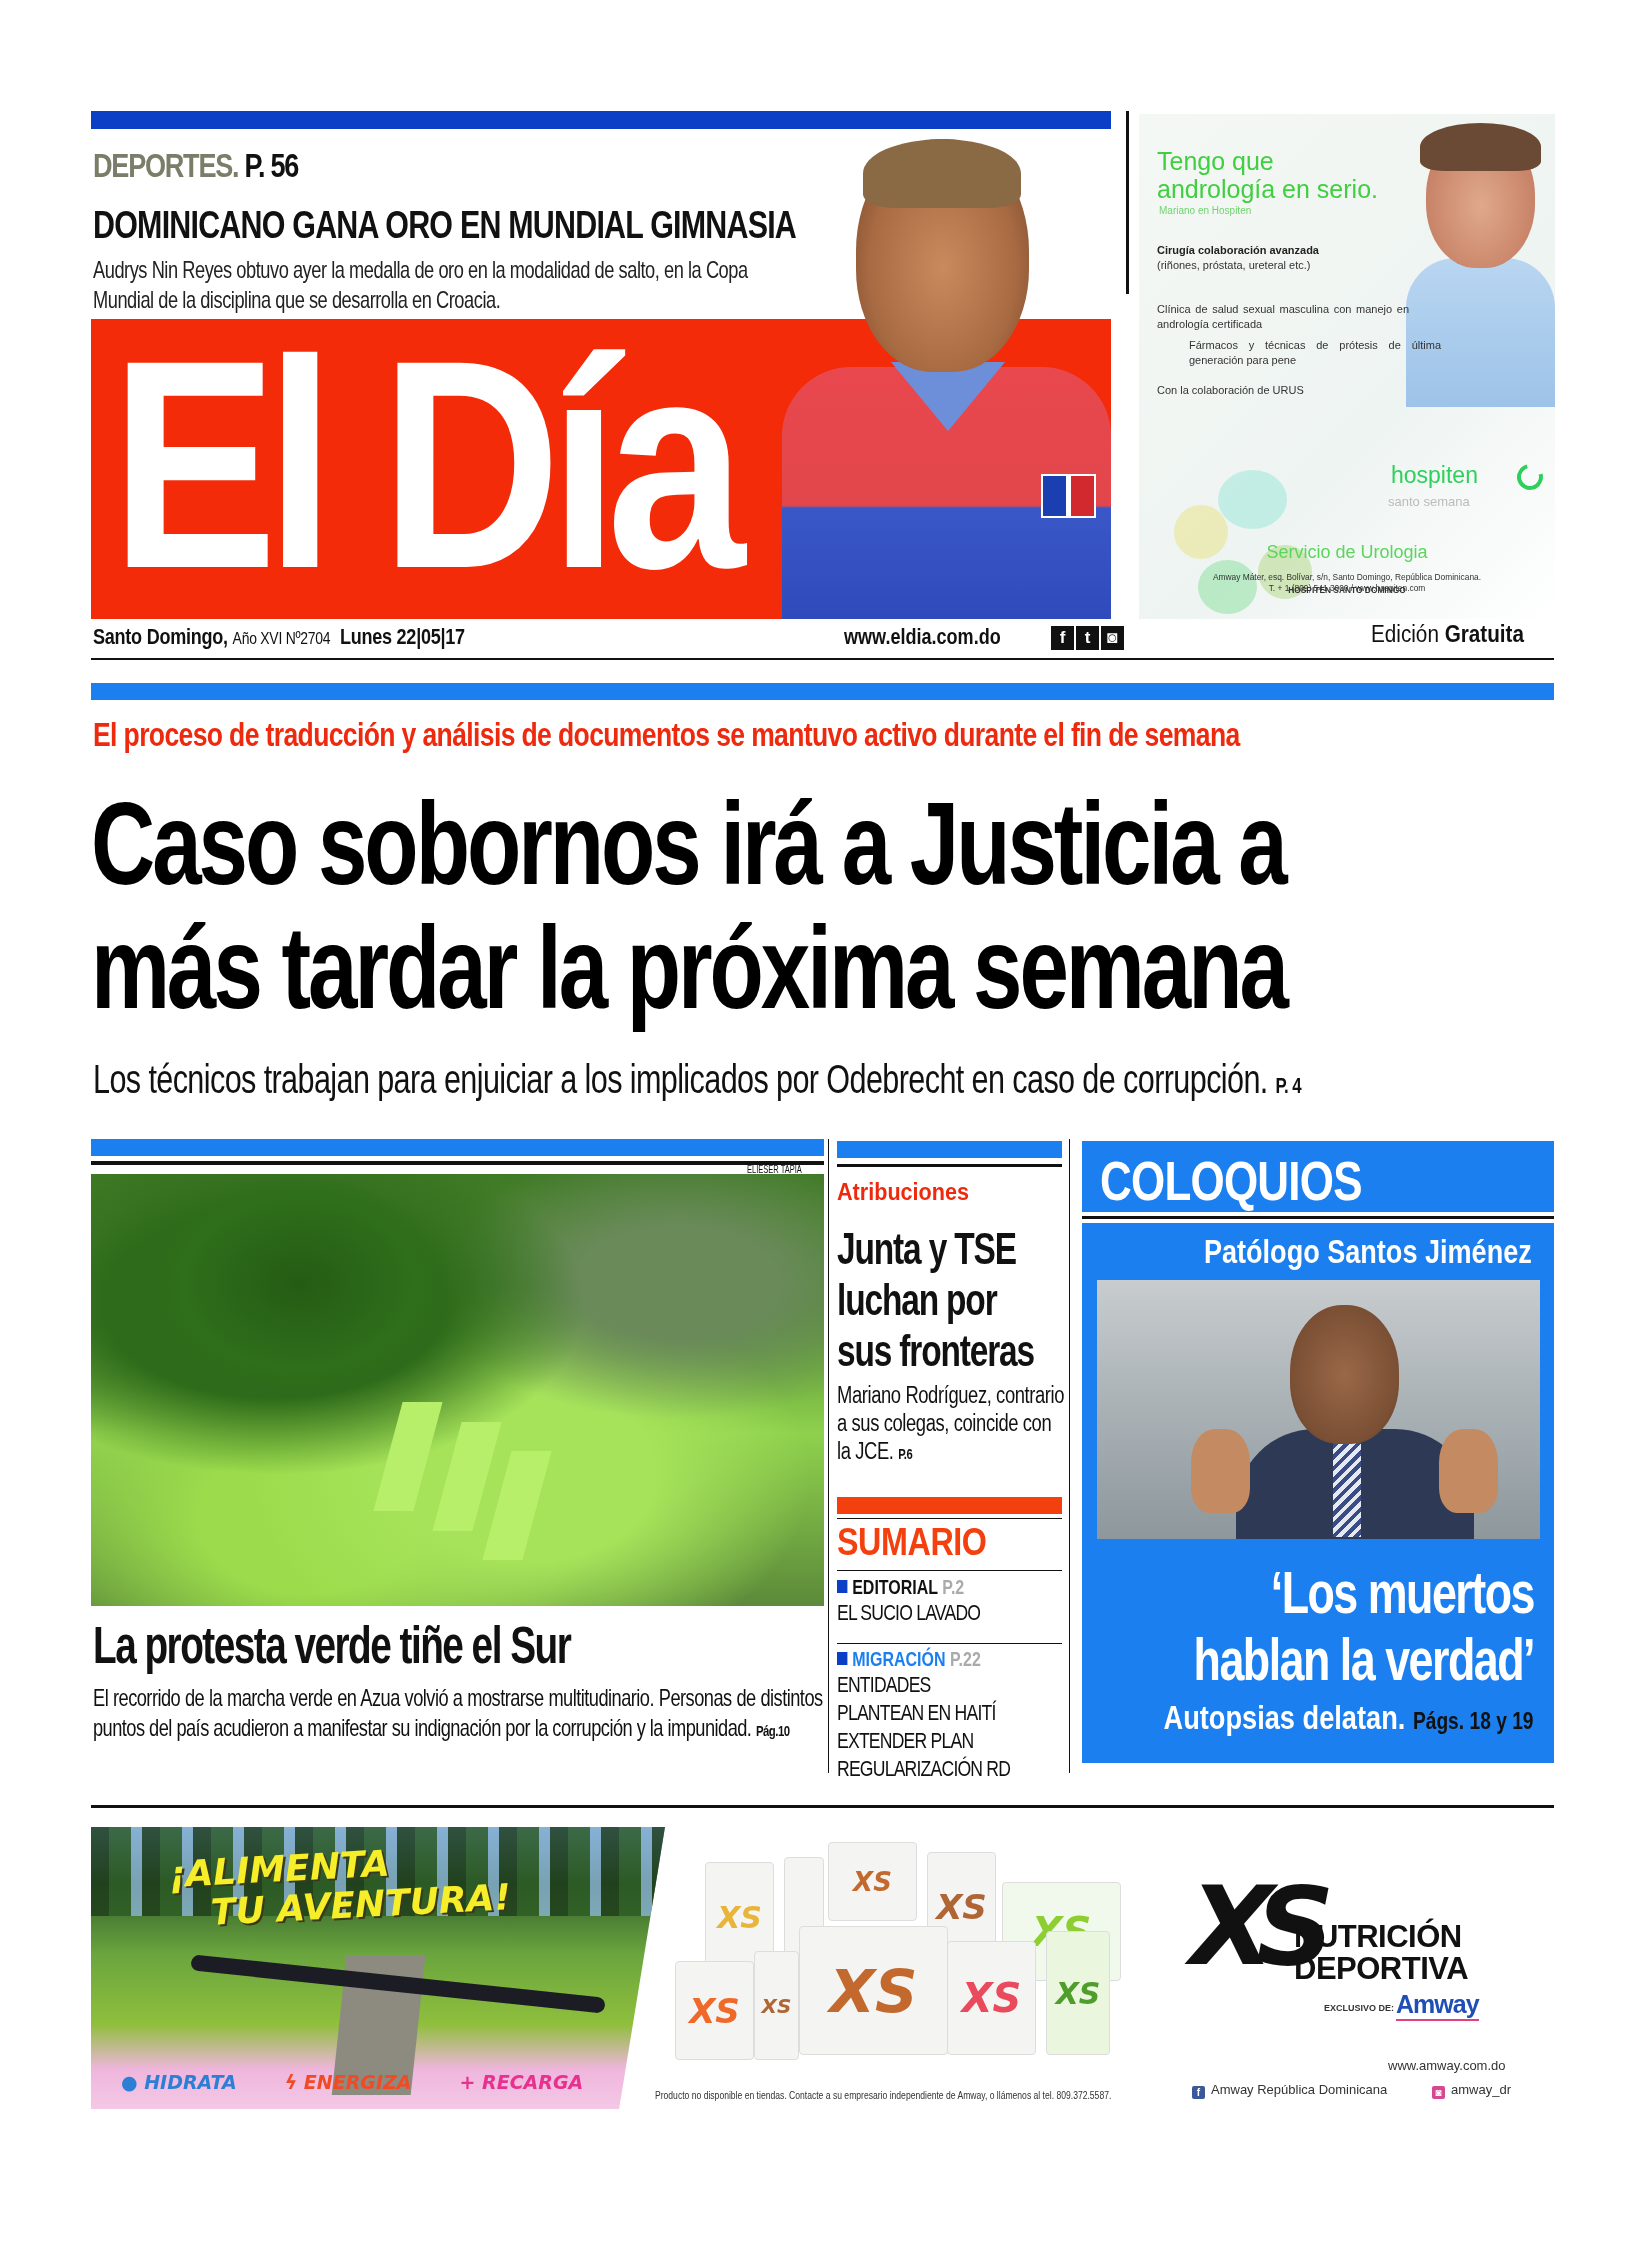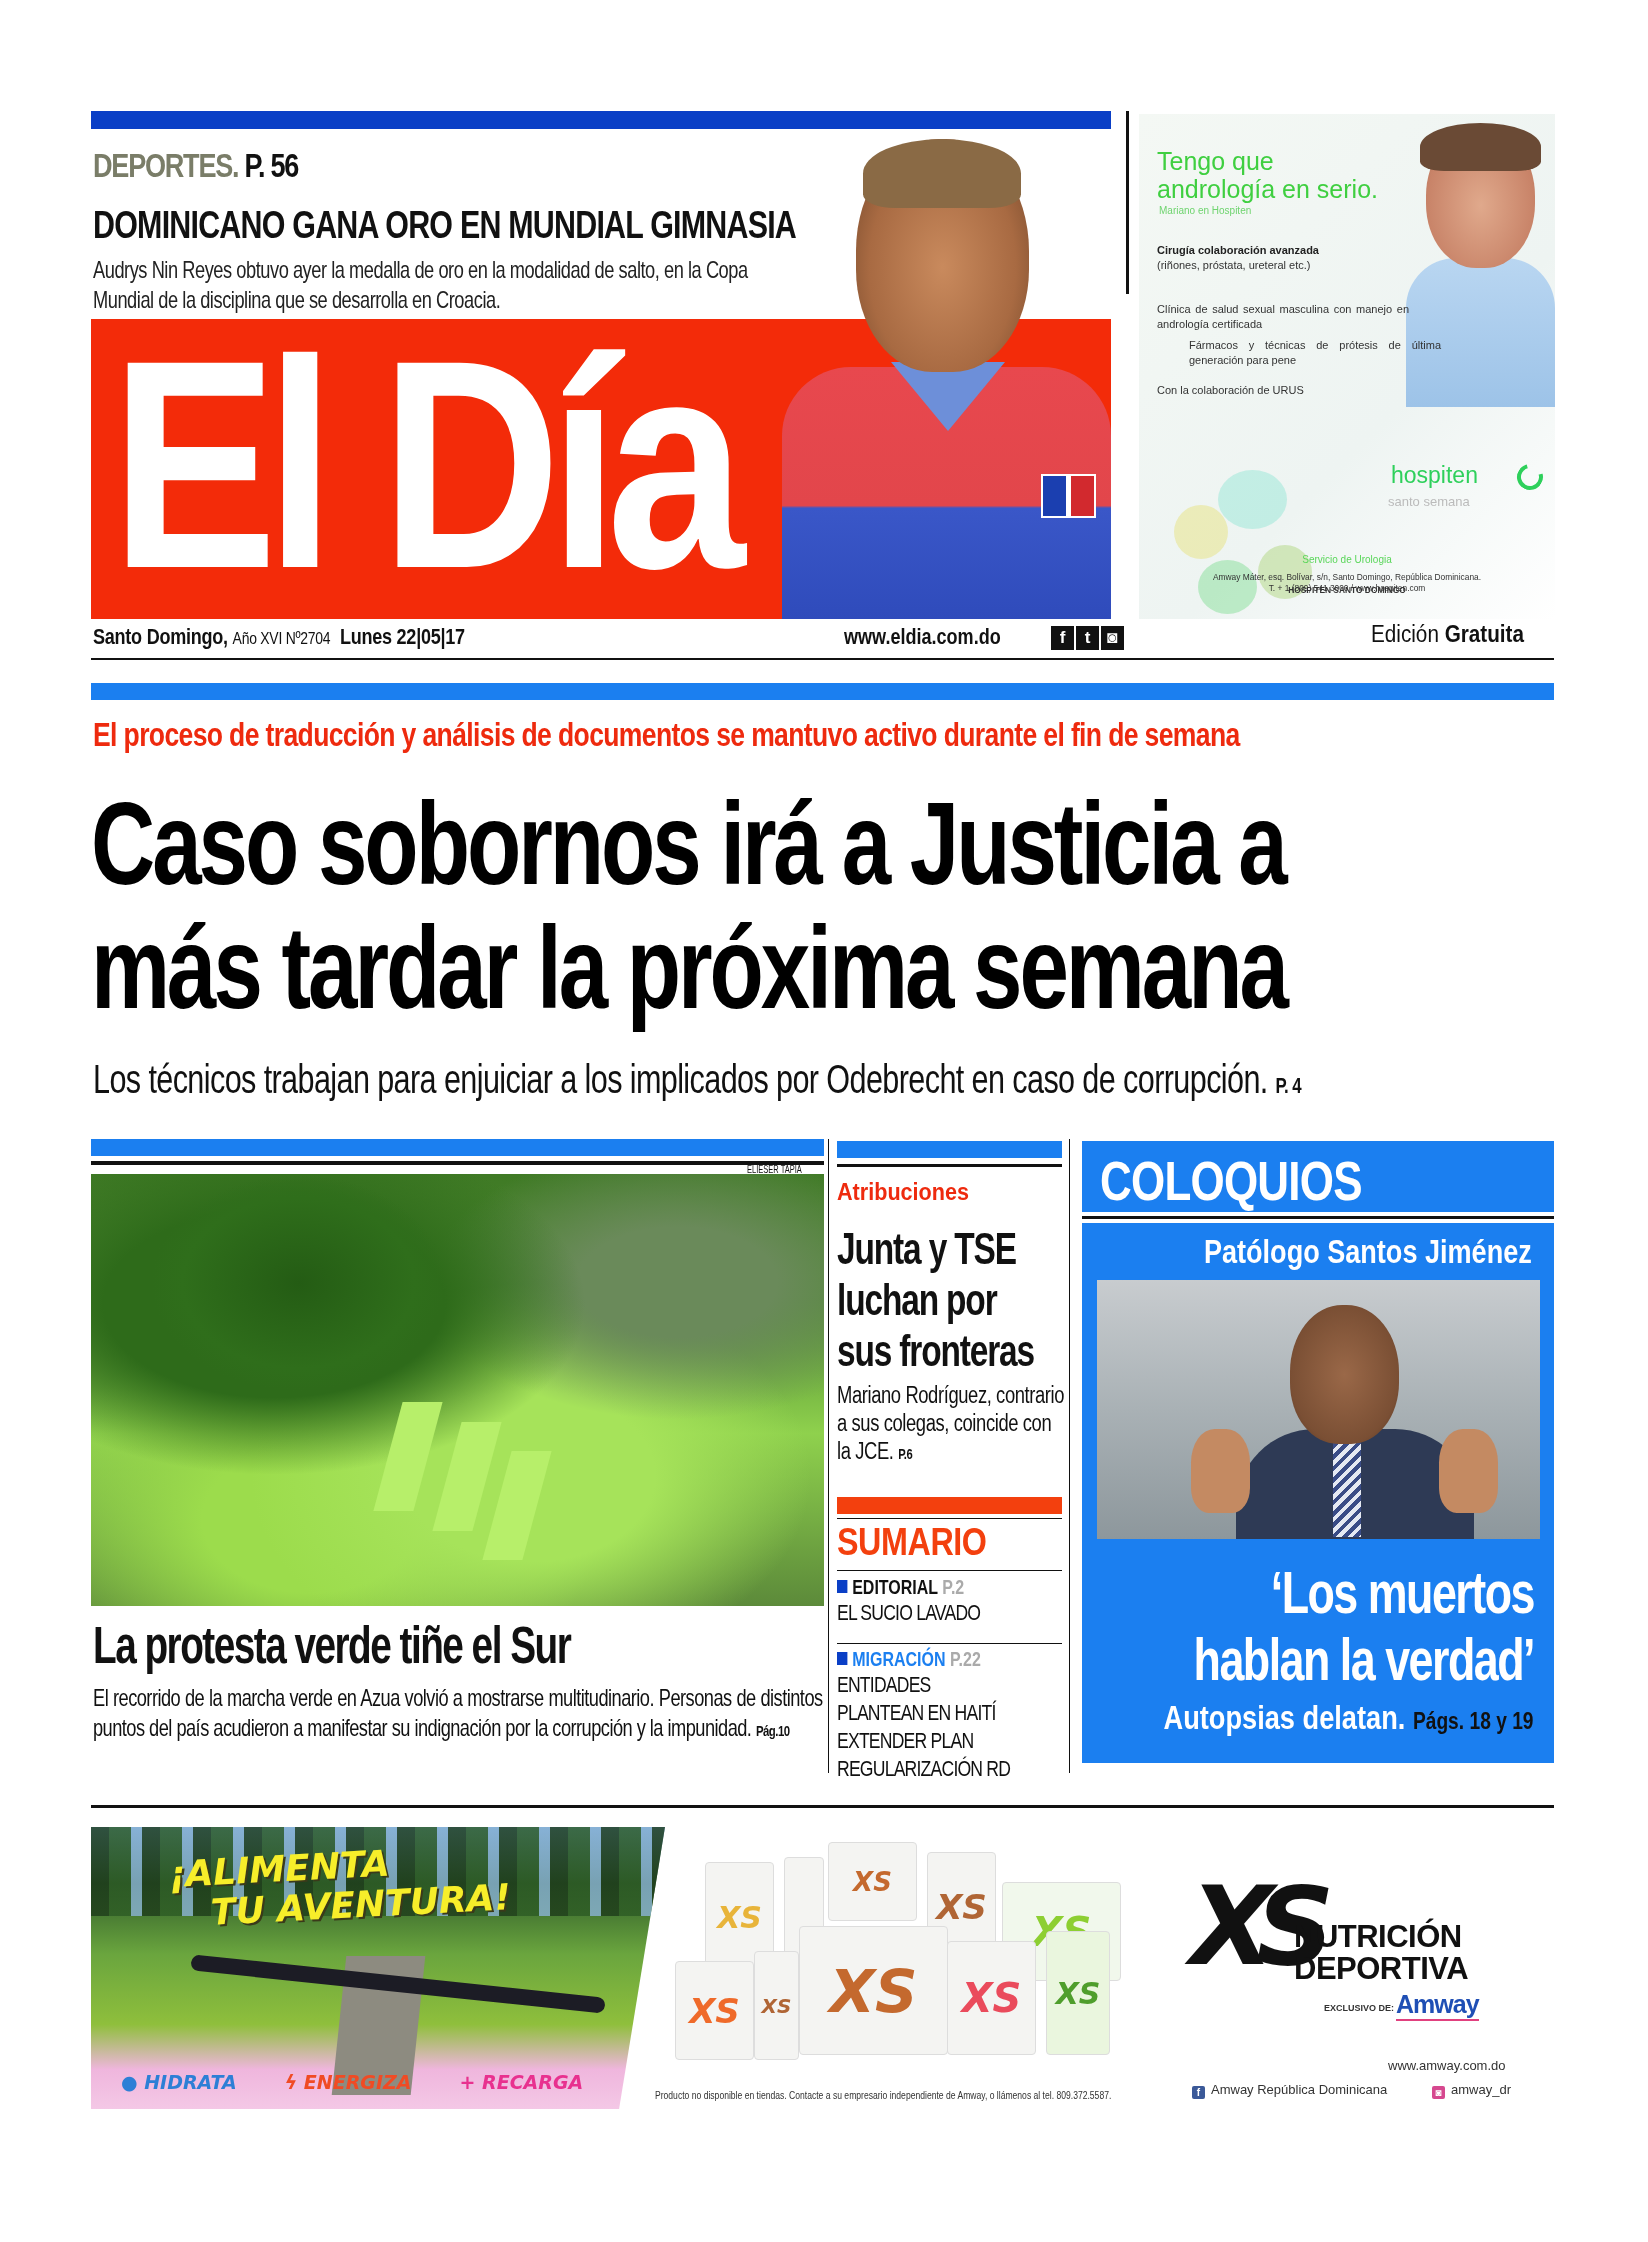--- a/index.html
+++ b/index.html
@@ -41,7 +41,7 @@
   .hosp-ad .brand { position: absolute; left: 252px; top: 348px; font-size: 23px; color: #2ed05b; font-weight: 400; }
   .hosp-ad .ring { position: absolute; left: 378px; top: 350px; width: 26px; height: 26px; border: 4px solid #2ed05b; border-radius: 50%; border-top-color: transparent; transform: rotate(30deg); }
   .hosp-ad .brand-sub { position: absolute; left: 249px; top: 380px; font-size: 13px; color: #bbb; }
-  .hosp-ad .service { position: absolute; left: 0; width: 416px; top: 440px; text-align: center; font-size: 10px; color: #5ad65a; }
+  .hosp-ad .service { position: absolute; left: 0; width: 416px; top: 428px; text-align: center; font-size: 18px; color: #5ad65a; }
   .hosp-ad .addr { position: absolute; left: 0; width: 416px; text-align: center; font-size: 8.4px; color: #333; line-height: 11px; }
 
   .edition { left: 1371px; top: 621px; font-size: 23px; color: #111; white-space: nowrap; transform: scaleX(0.9); transform-origin: left; }

